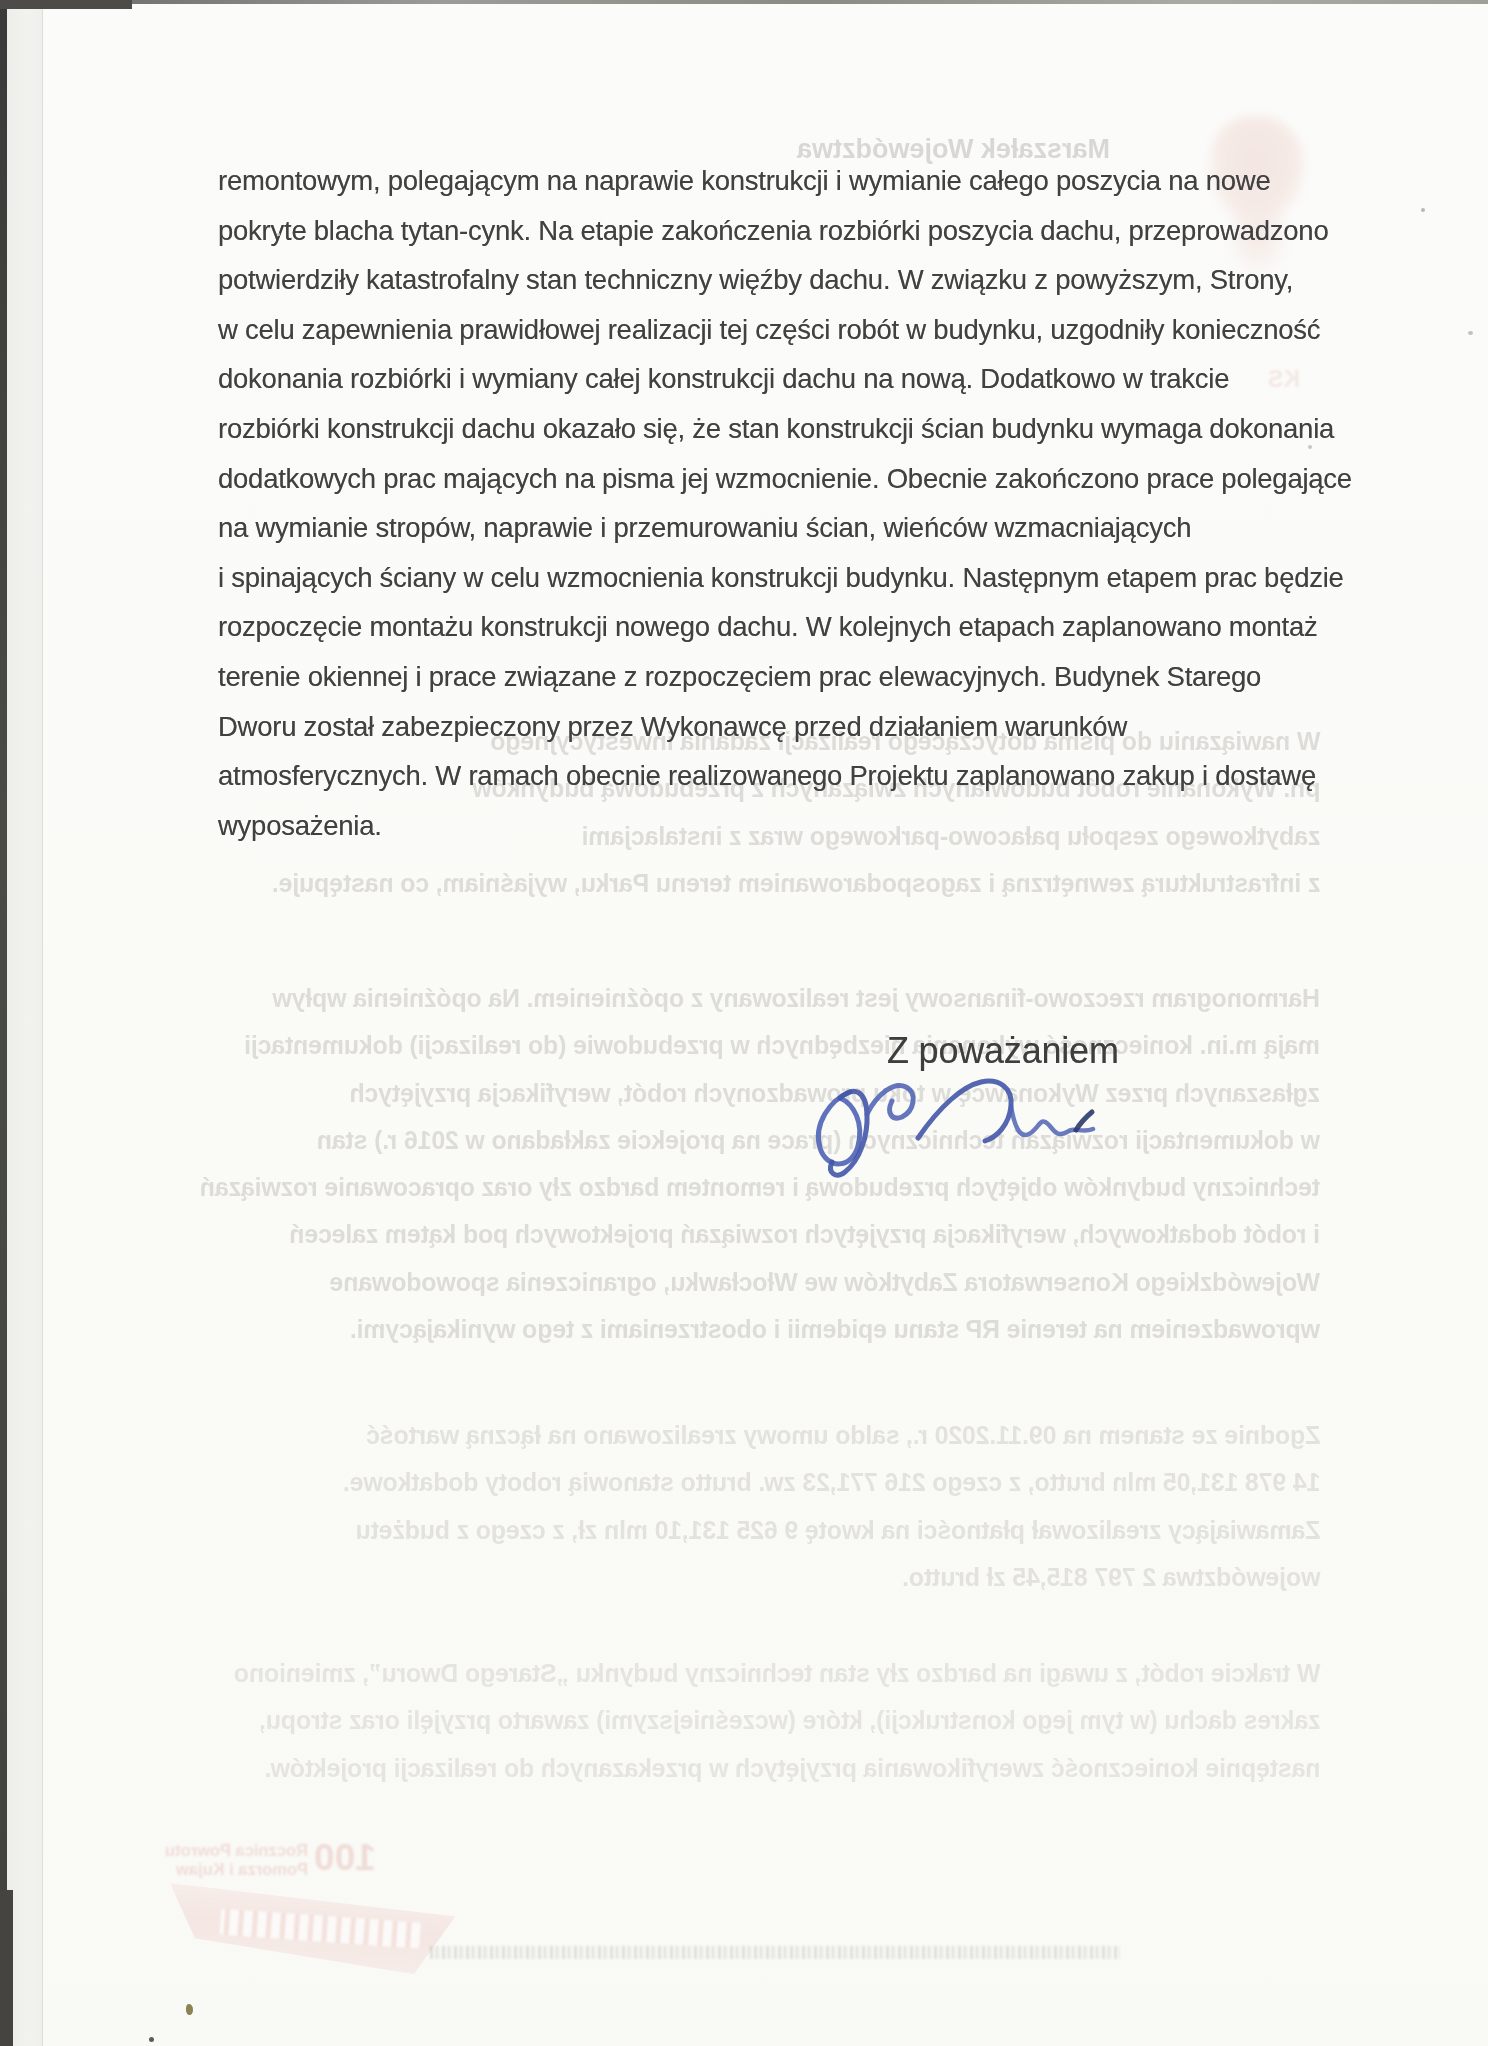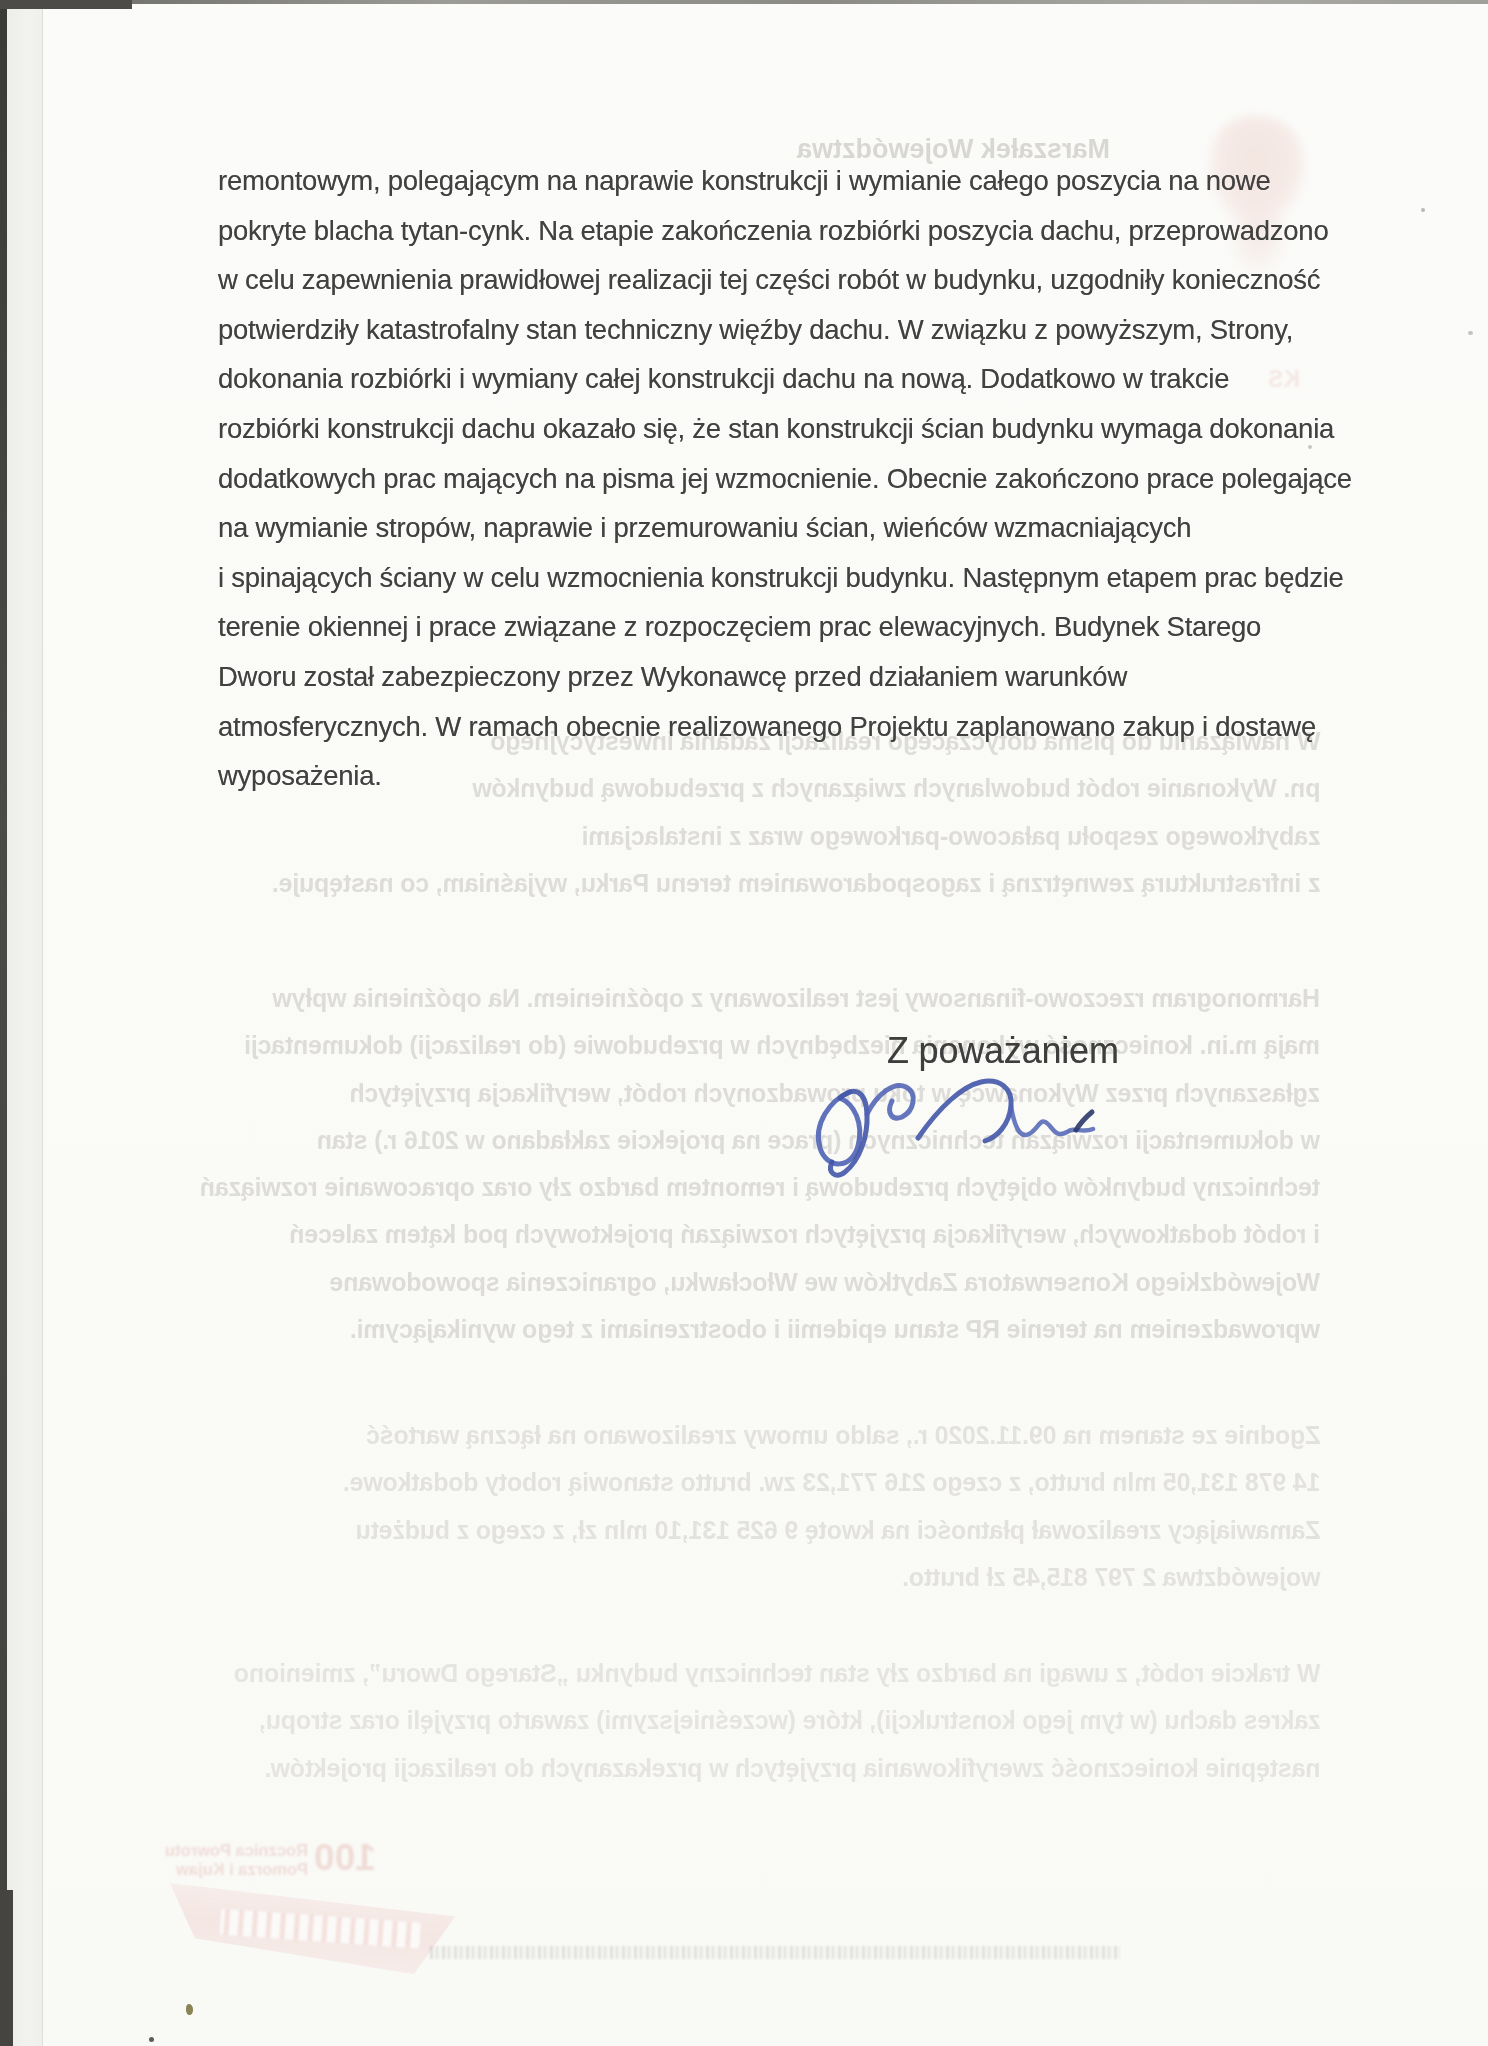--- a/index.html
+++ b/index.html
@@ -126,8 +126,8 @@
   <div class="body-text">
     <div>remontowym, polegającym na naprawie konstrukcji i wymianie całego poszycia na nowe</div>
     <div>pokryte blacha tytan-cynk. Na etapie zakończenia rozbiórki poszycia dachu, przeprowadzono</div>
+    <div>potwierdziły katastrofalny stan techniczny więźby dachu. W związku z powyższym, Strony,</div>
     <div>w celu zapewnienia prawidłowej realizacji tej części robót w budynku, uzgodniły konieczność</div>
-    <div>potwierdziły katastrofalny stan techniczny więźby dachu. W związku z powyższym, Strony,</div>
     <div>dokonania rozbiórki i wymiany całej konstrukcji dachu na nową. Dodatkowo w trakcie</div>
     <div>rozbiórki konstrukcji dachu okazało się, że stan konstrukcji ścian budynku wymaga dokonania</div>
     <div>dodatkowych prac mających na pisma jej wzmocnienie. Obecnie zakończono prace polegające</div>

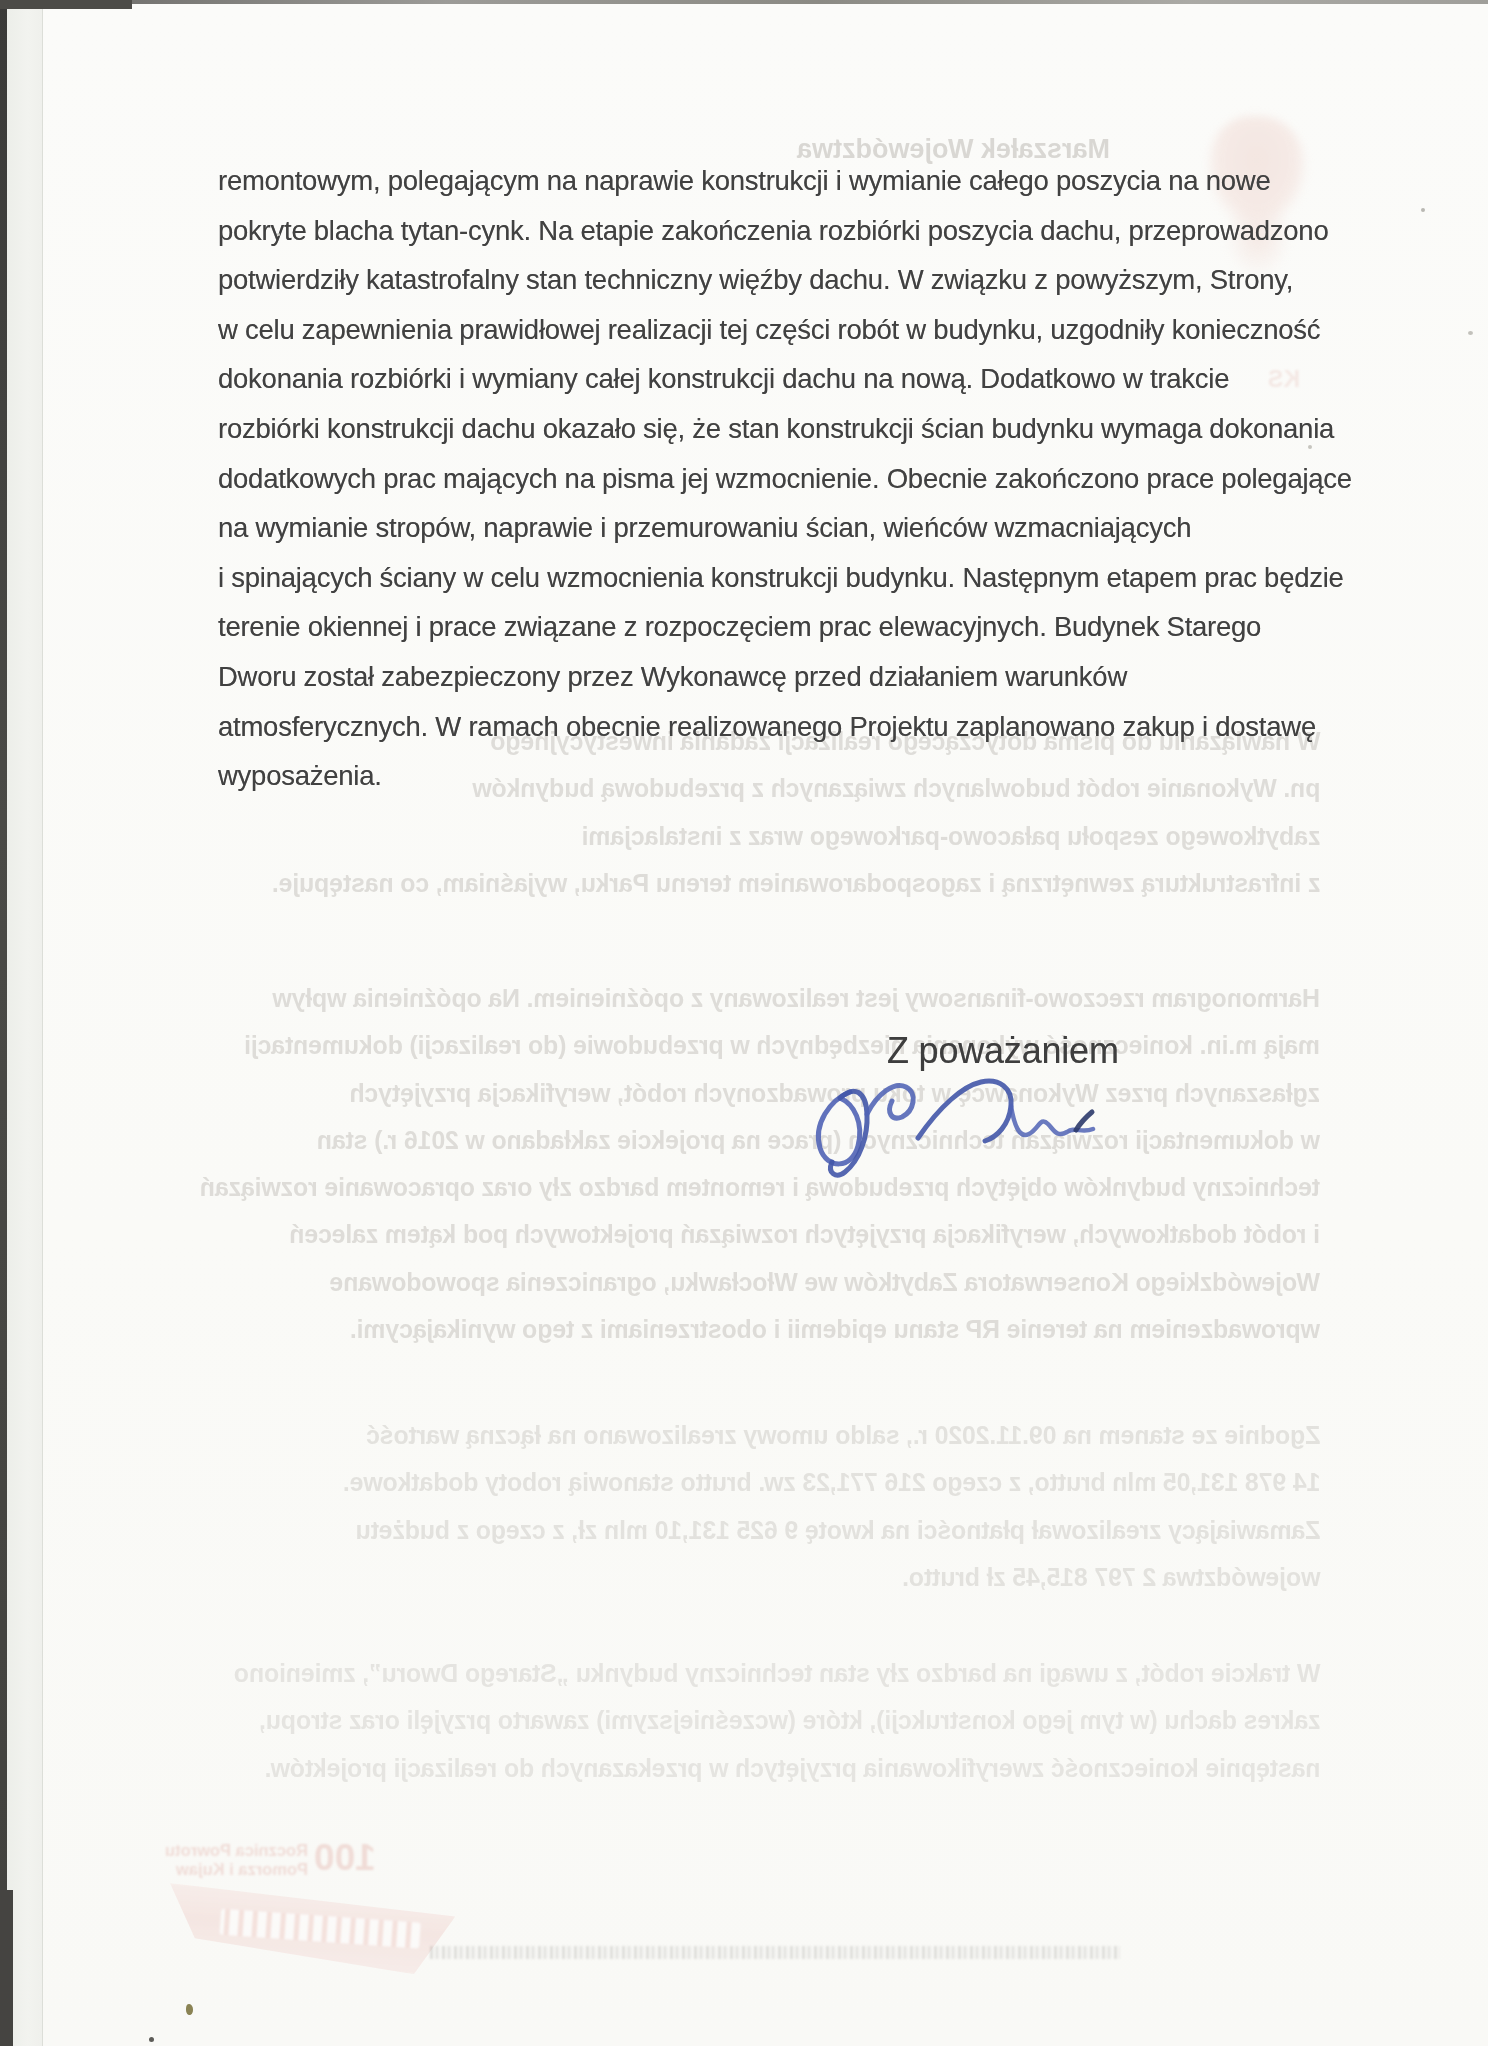--- a/index.html
+++ b/index.html
@@ -133,6 +133,7 @@
     <div>dodatkowych prac mających na pisma jej wzmocnienie. Obecnie zakończono prace polegające</div>
     <div>na wymianie stropów, naprawie i przemurowaniu ścian, wieńców wzmacniających</div>
     <div>i spinających ściany w celu wzmocnienia konstrukcji budynku. Następnym etapem prac będzie</div>
+    <div>rozpoczęcie montażu konstrukcji nowego dachu. W kolejnych etapach zaplanowano montaż</div>
     <div>terenie okiennej i prace związane z rozpoczęciem prac elewacyjnych. Budynek Starego</div>
     <div>Dworu został zabezpieczony przez Wykonawcę przed działaniem warunków</div>
     <div>atmosferycznych. W ramach obecnie realizowanego Projektu zaplanowano zakup i dostawę</div>

